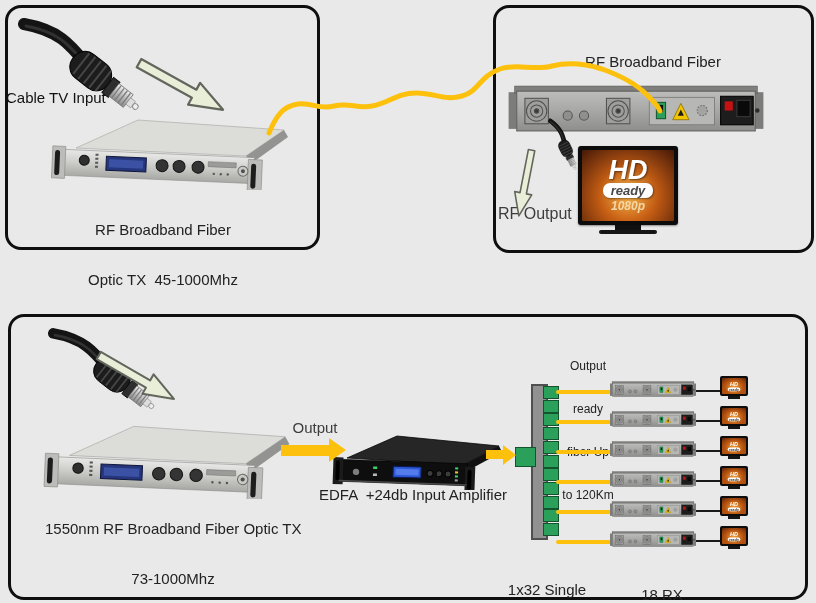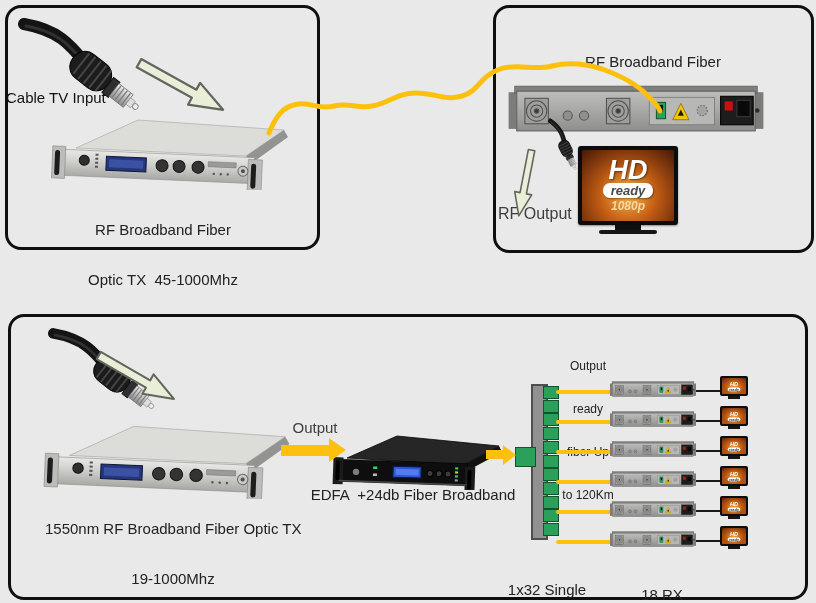--- a/index.html
+++ b/index.html
@@ -282,7 +282,7 @@
     <use href="#sym-edfa"></use>
   </svg>
 
-<div class="lbl bold" style="left:308px;top:487px;width:210px;font-size:15px;color:#222;">EDFA  +24db Fiber Broadband</div>
+<div class="lbl bold" style="left:308px;top:487px;width:210px;font-size:15px;color:#222;">EDFA  +24db Input Amplifier</div>
 
 <div class="yarrow" style="left:486px;top:445px;width:30px;height:20px;">
   <div class="shaft" style="left:0;top:5px;width:17px;height:9px;"></div>

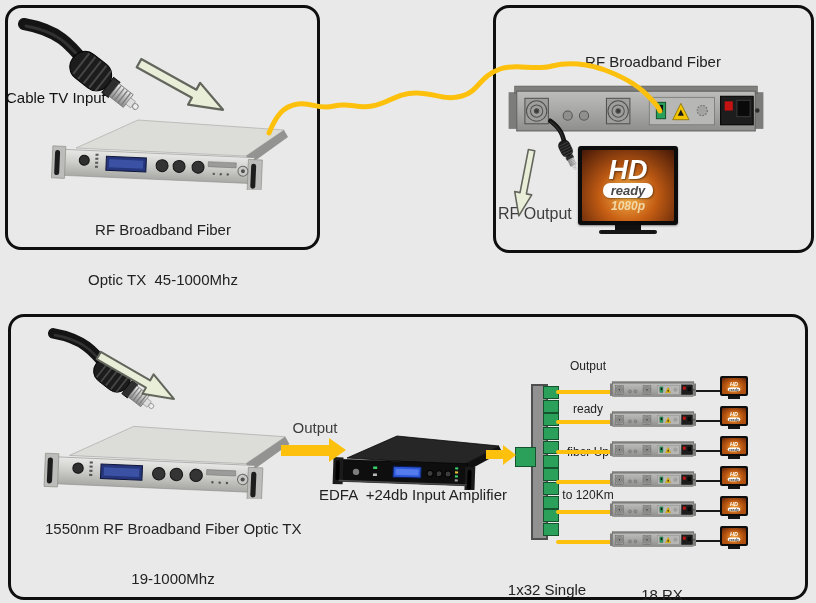--- a/index.html
+++ b/index.html
@@ -268,7 +268,7 @@
 
 <div class="lbl bold" style="left:45px;top:487px;width:256px;font-size:15px;color:#222;">
   <div>1550nm RF Broadband Fiber Optic TX</div>
-  <div>19-1000Mhz</div>
+  <div>73-1000Mhz</div>
 </div>
 
 <div class="lbl" style="left:288px;top:420px;width:54px;font-size:15px;color:#3d3d3d;">Output</div>

